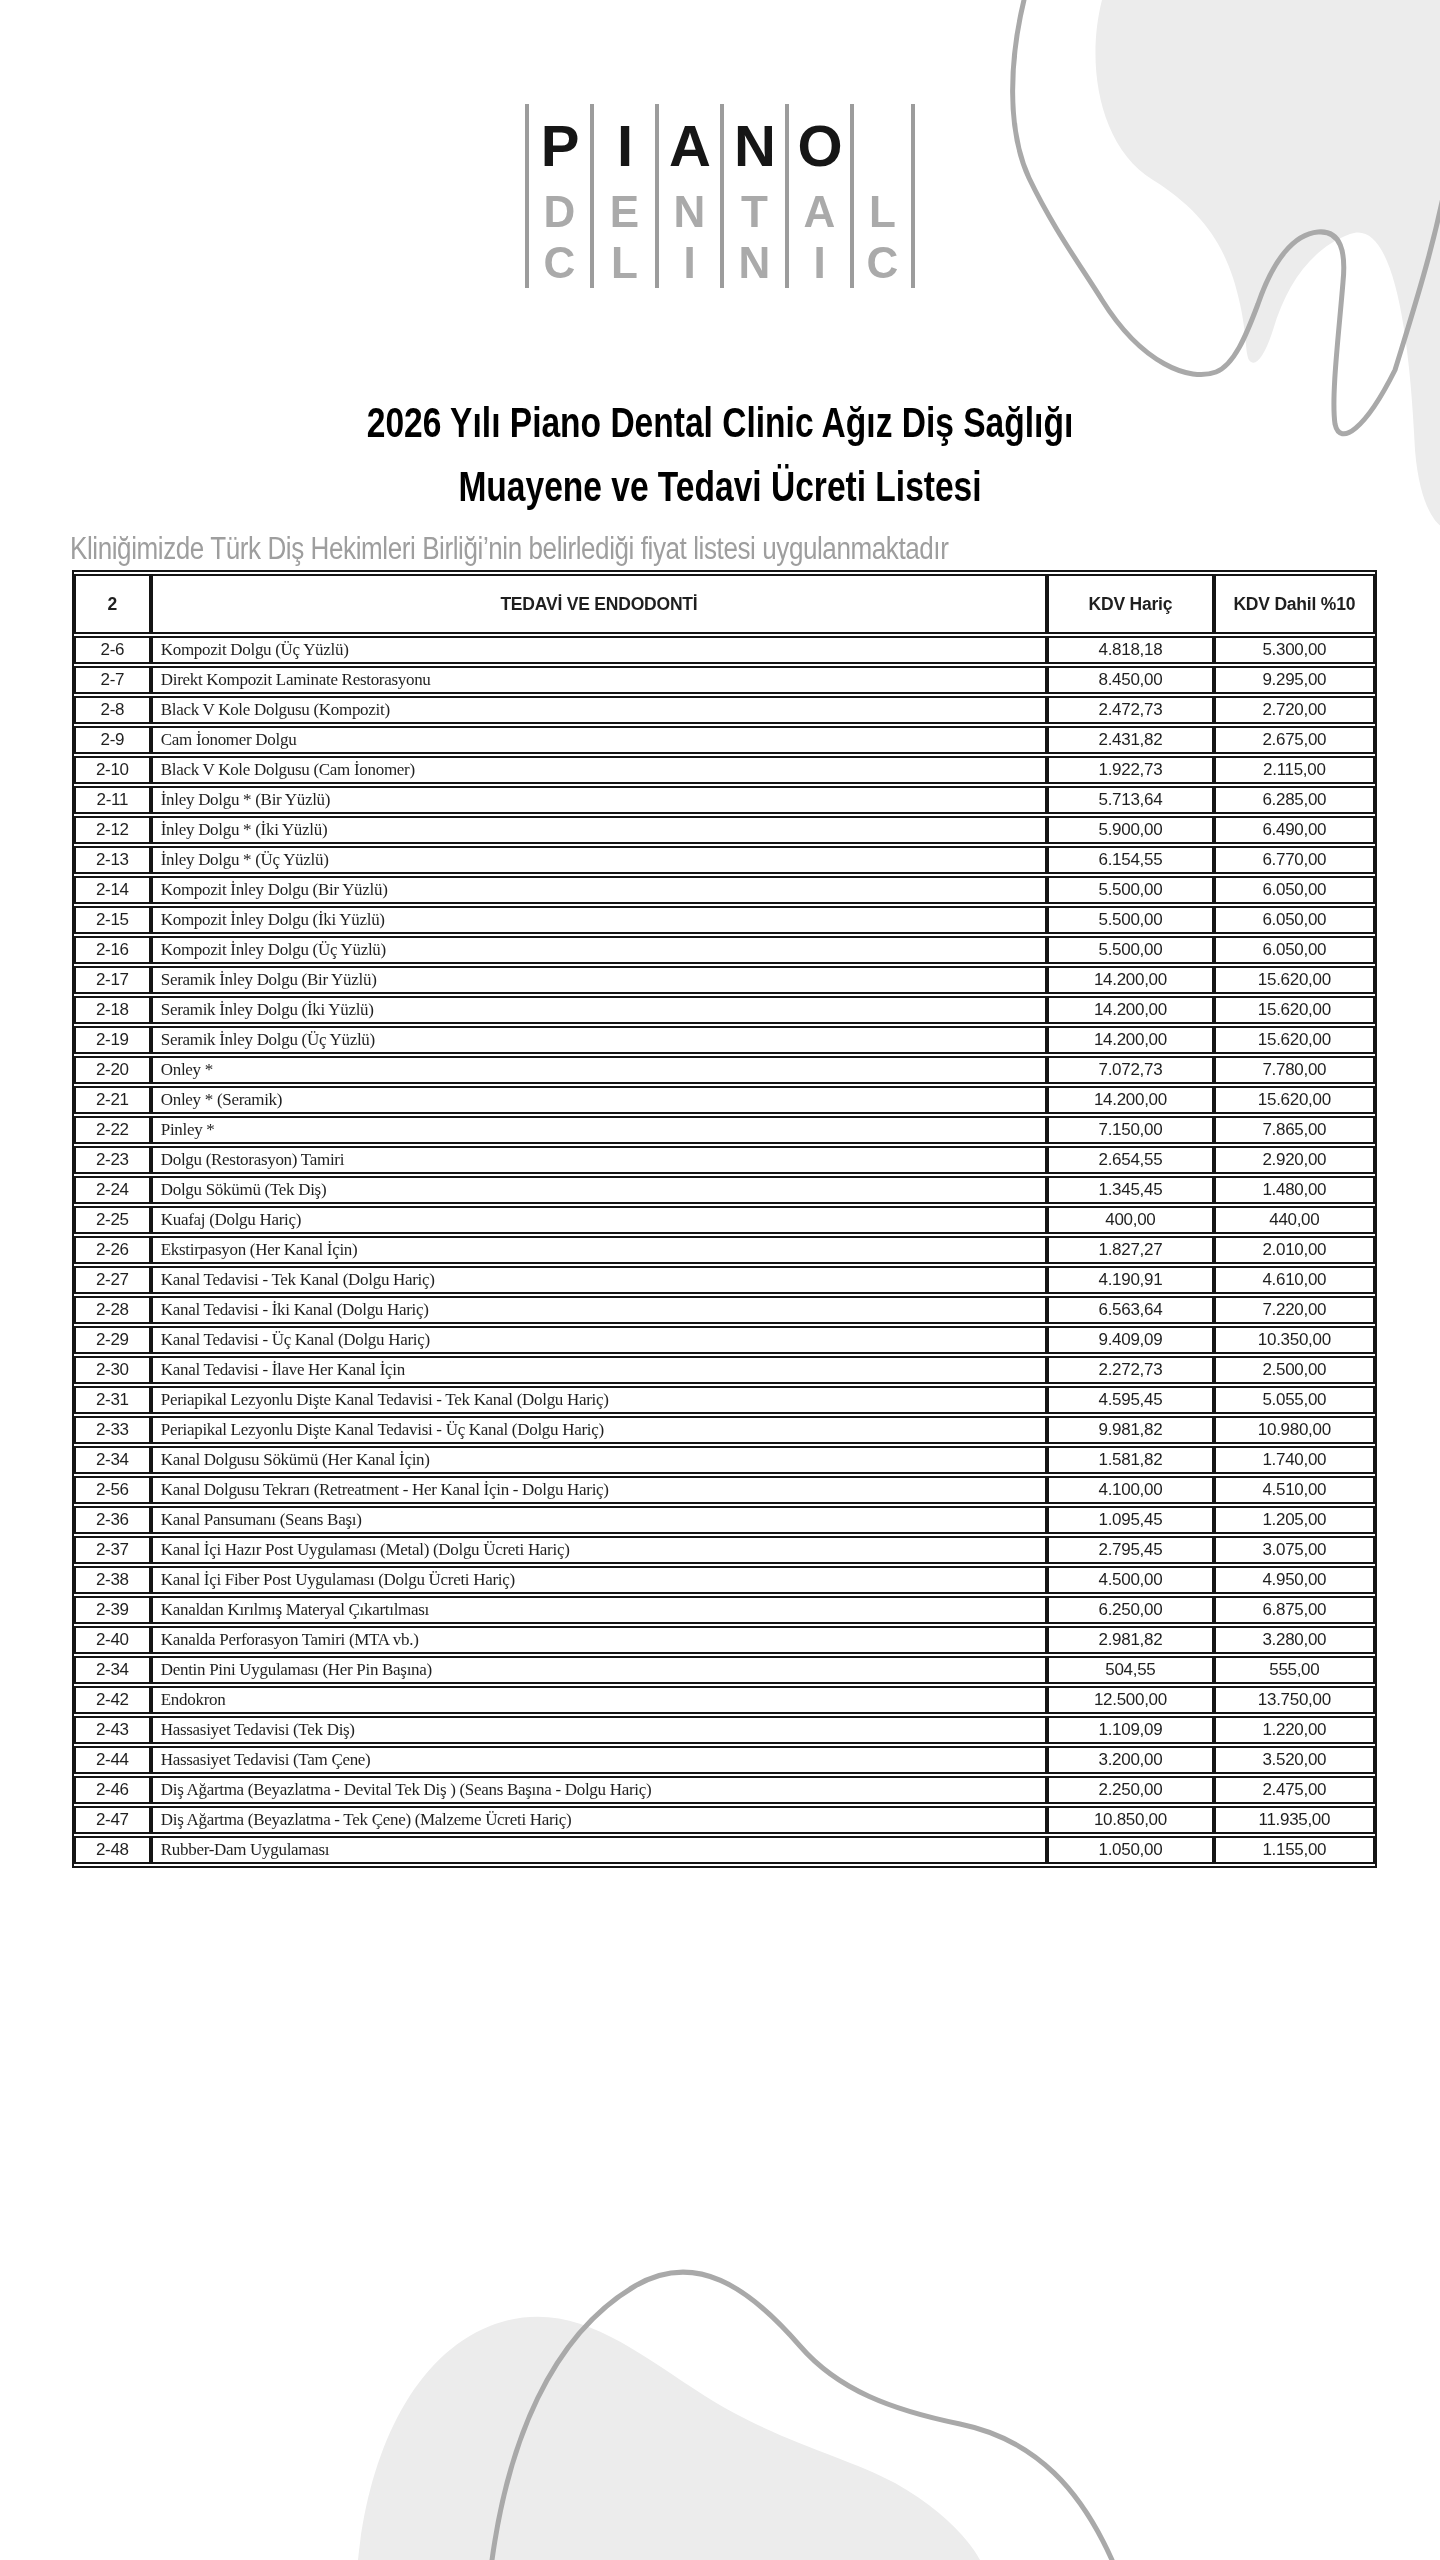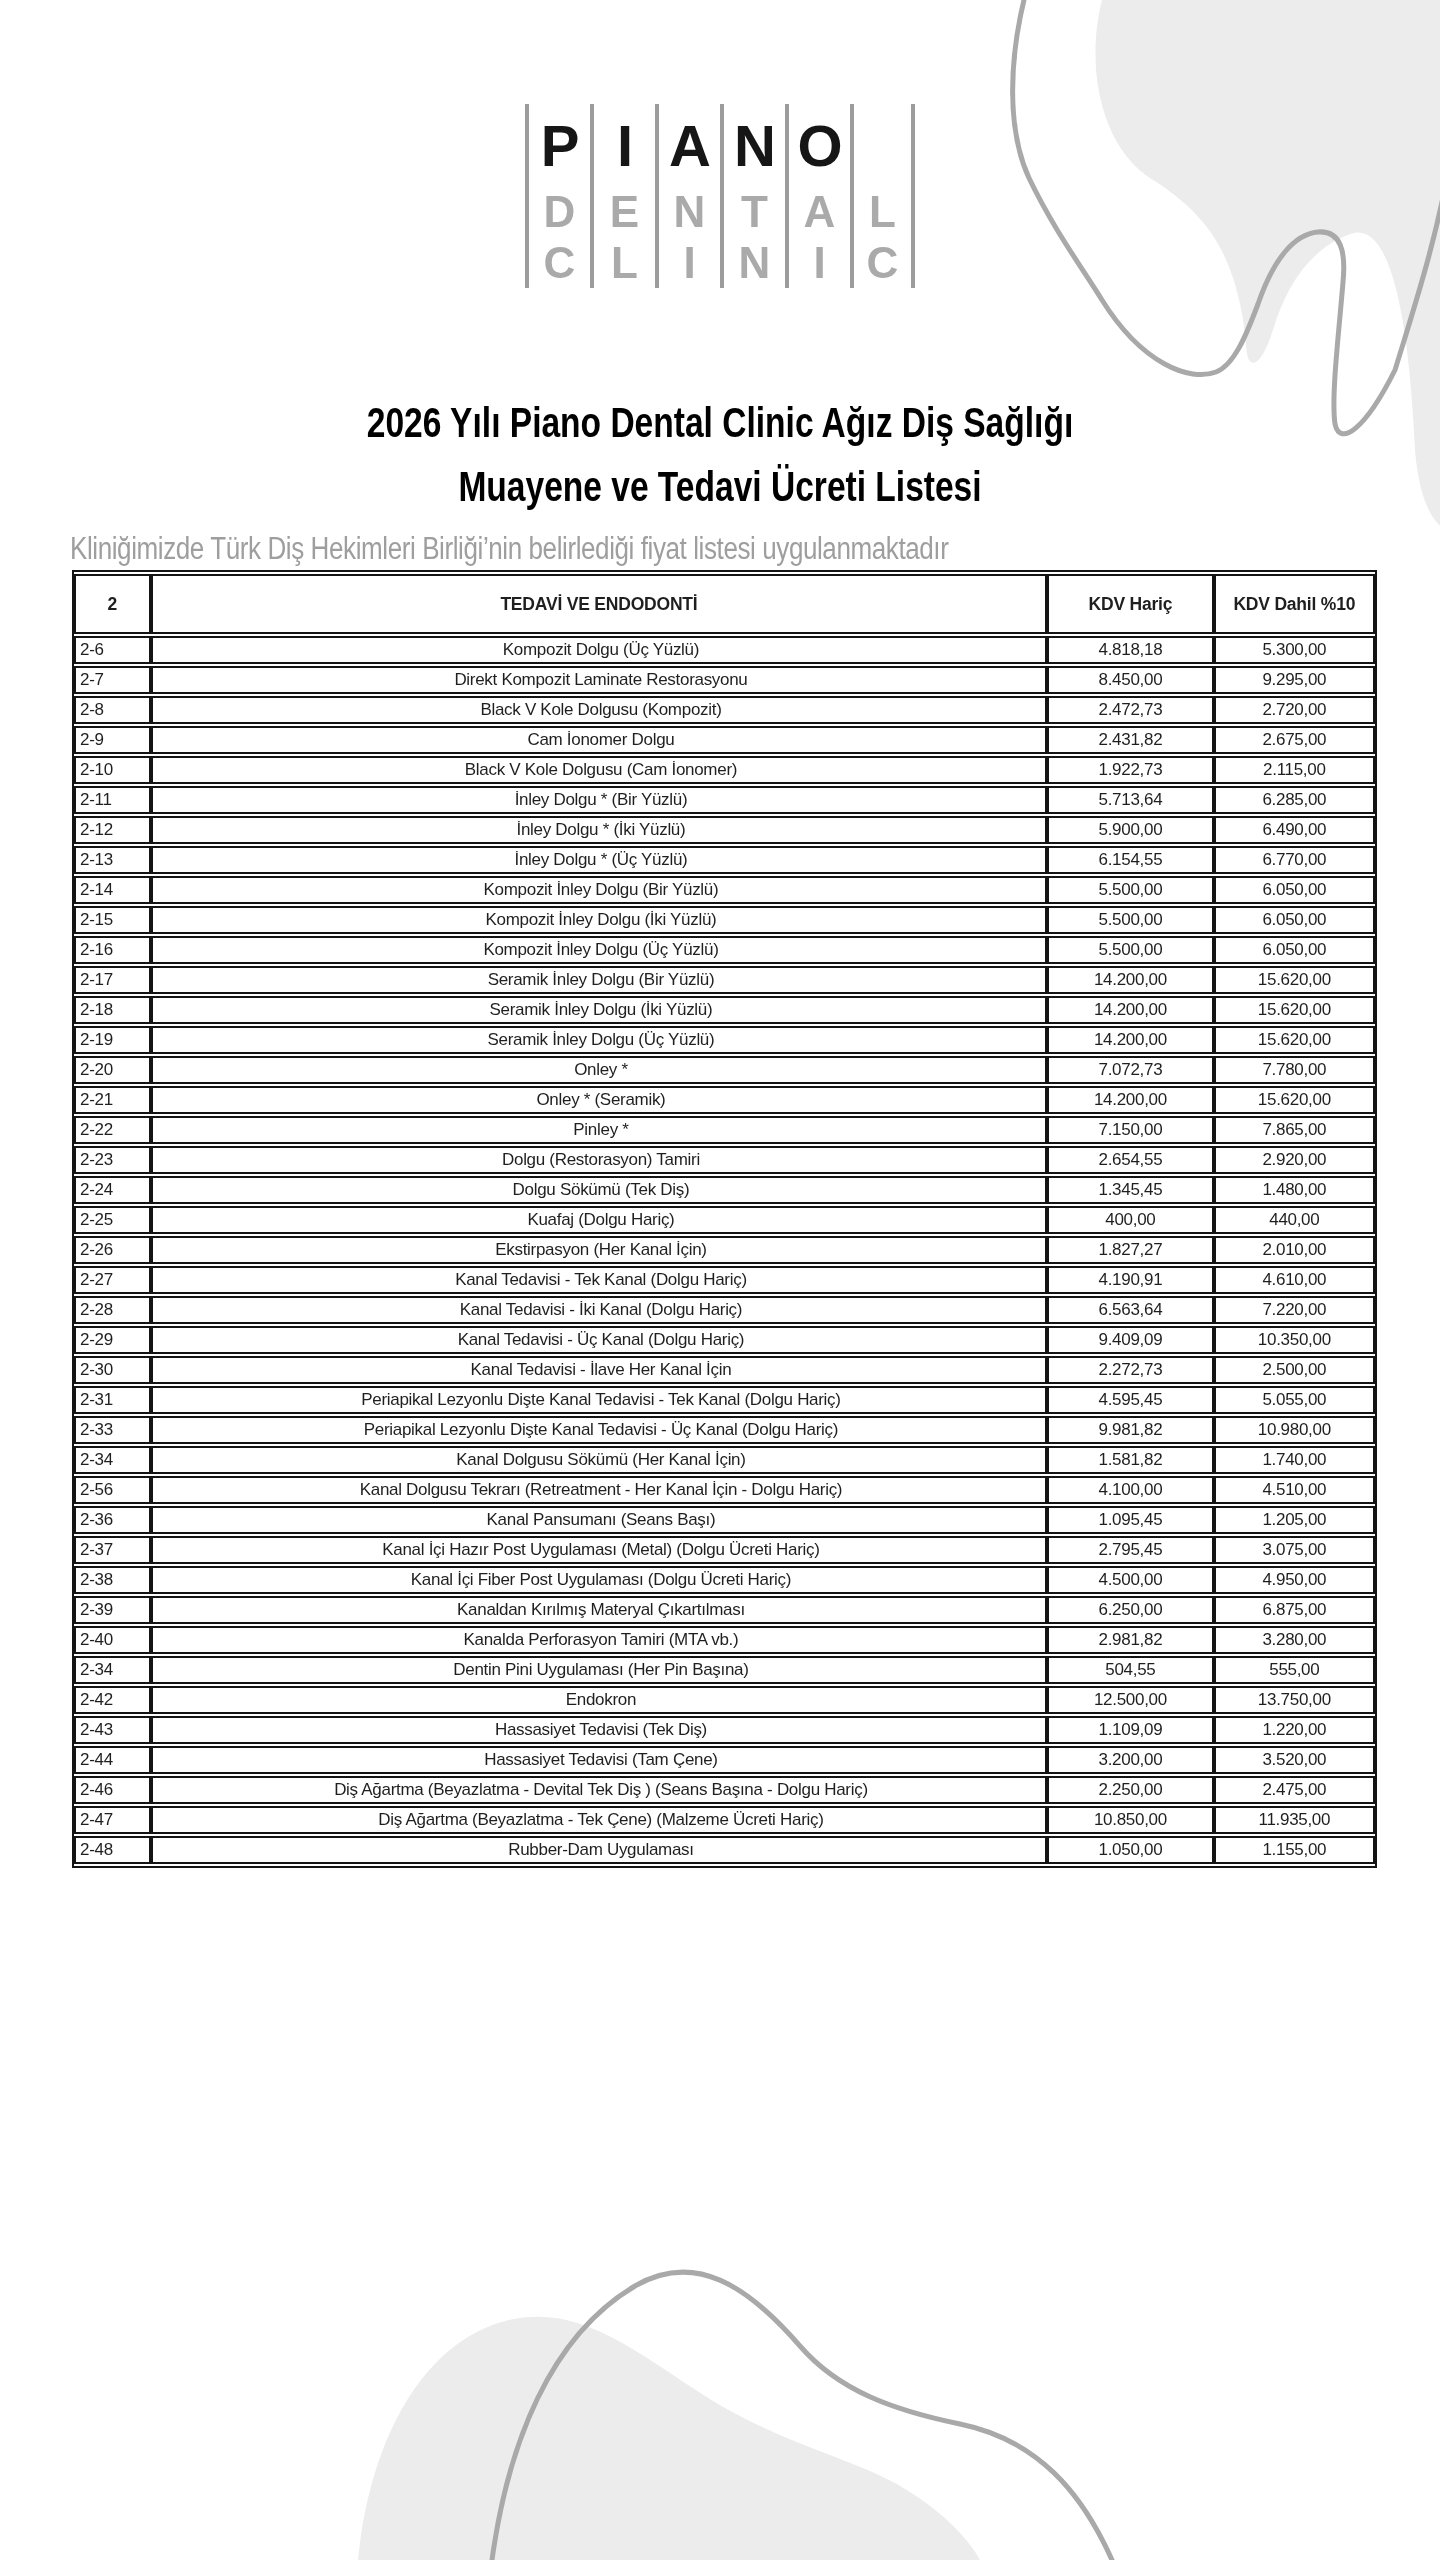--- a/index.html
+++ b/index.html
@@ -54,7 +54,7 @@
     font-size:17px;height:24px;line-height:24px;padding:0 4px;
     letter-spacing:-0.3px;
   }
-  td.code{text-align:left;}
+  td.code{text-align:center;}
   td.name{text-align:center;padding-left:8px;}
   td.num{text-align:center;}
 </style>

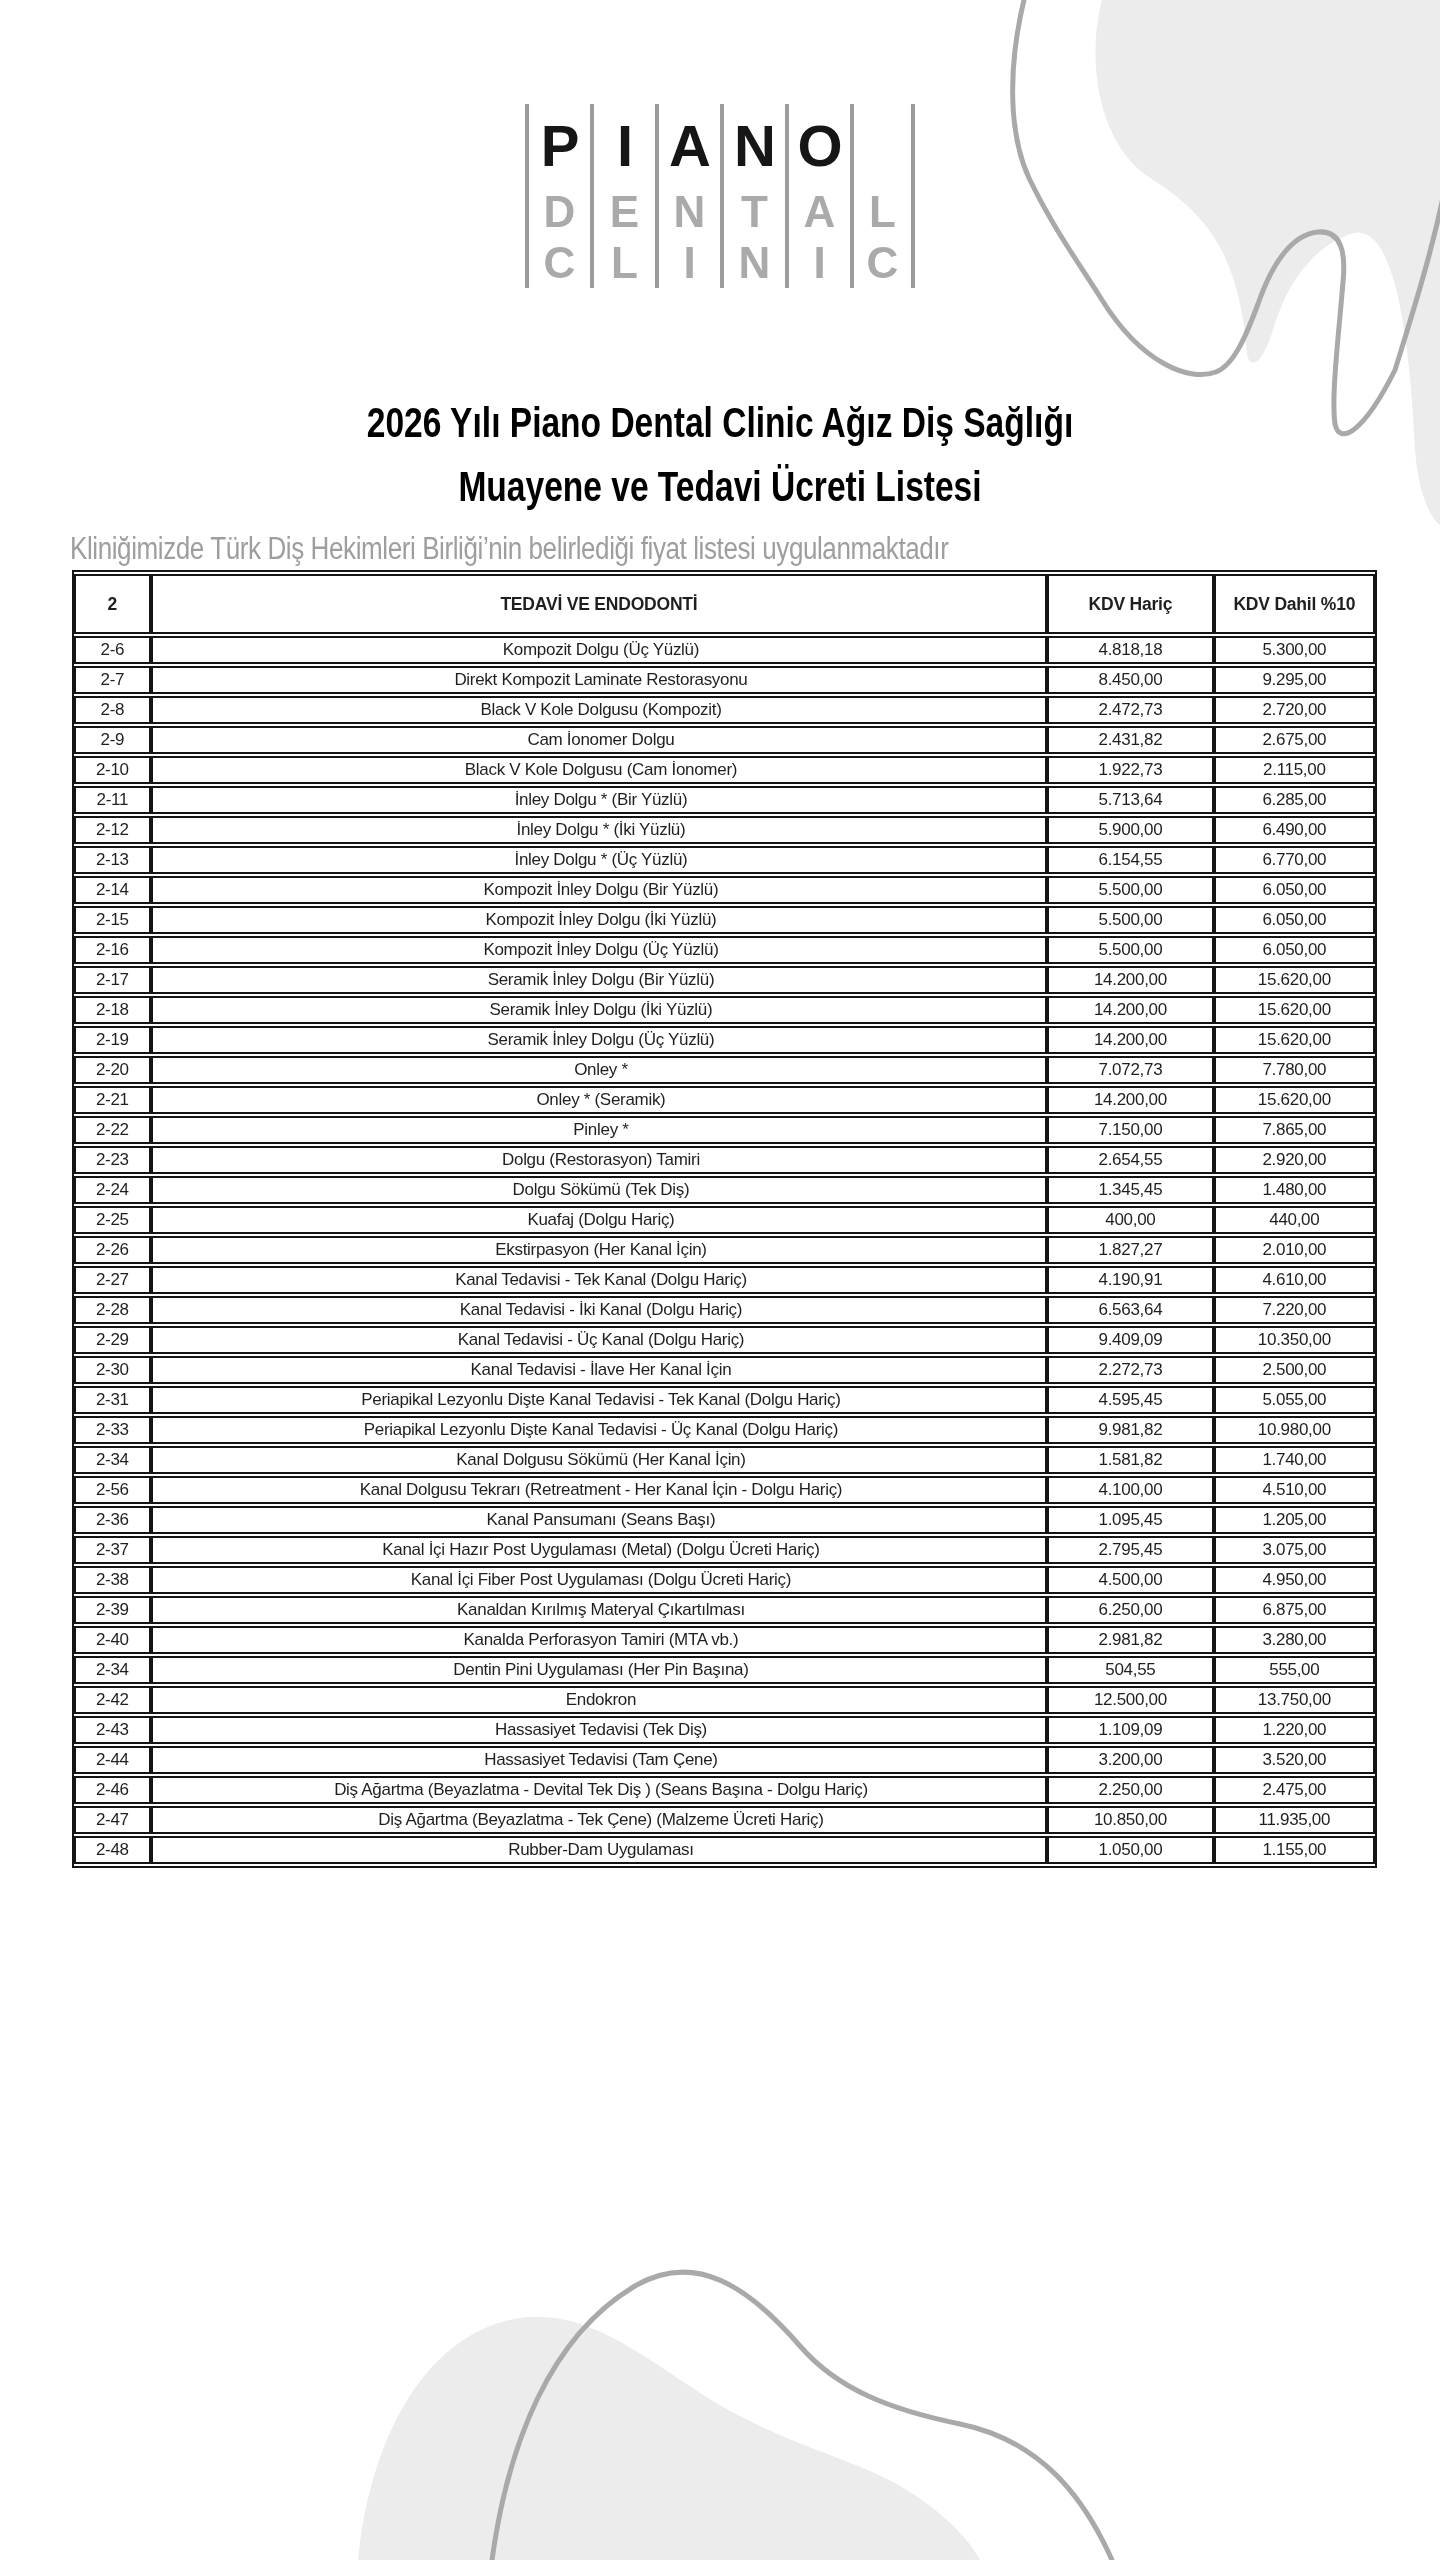--- a/index.html
+++ b/index.html
@@ -55,7 +55,7 @@
     letter-spacing:-0.3px;
   }
   td.code{text-align:center;}
-  td.name{text-align:center;padding-left:8px;}
+  td.name{text-align:left;padding-left:8px;font-family:Liberation Serif, serif;}
   td.num{text-align:center;}
 </style>
 </head>

